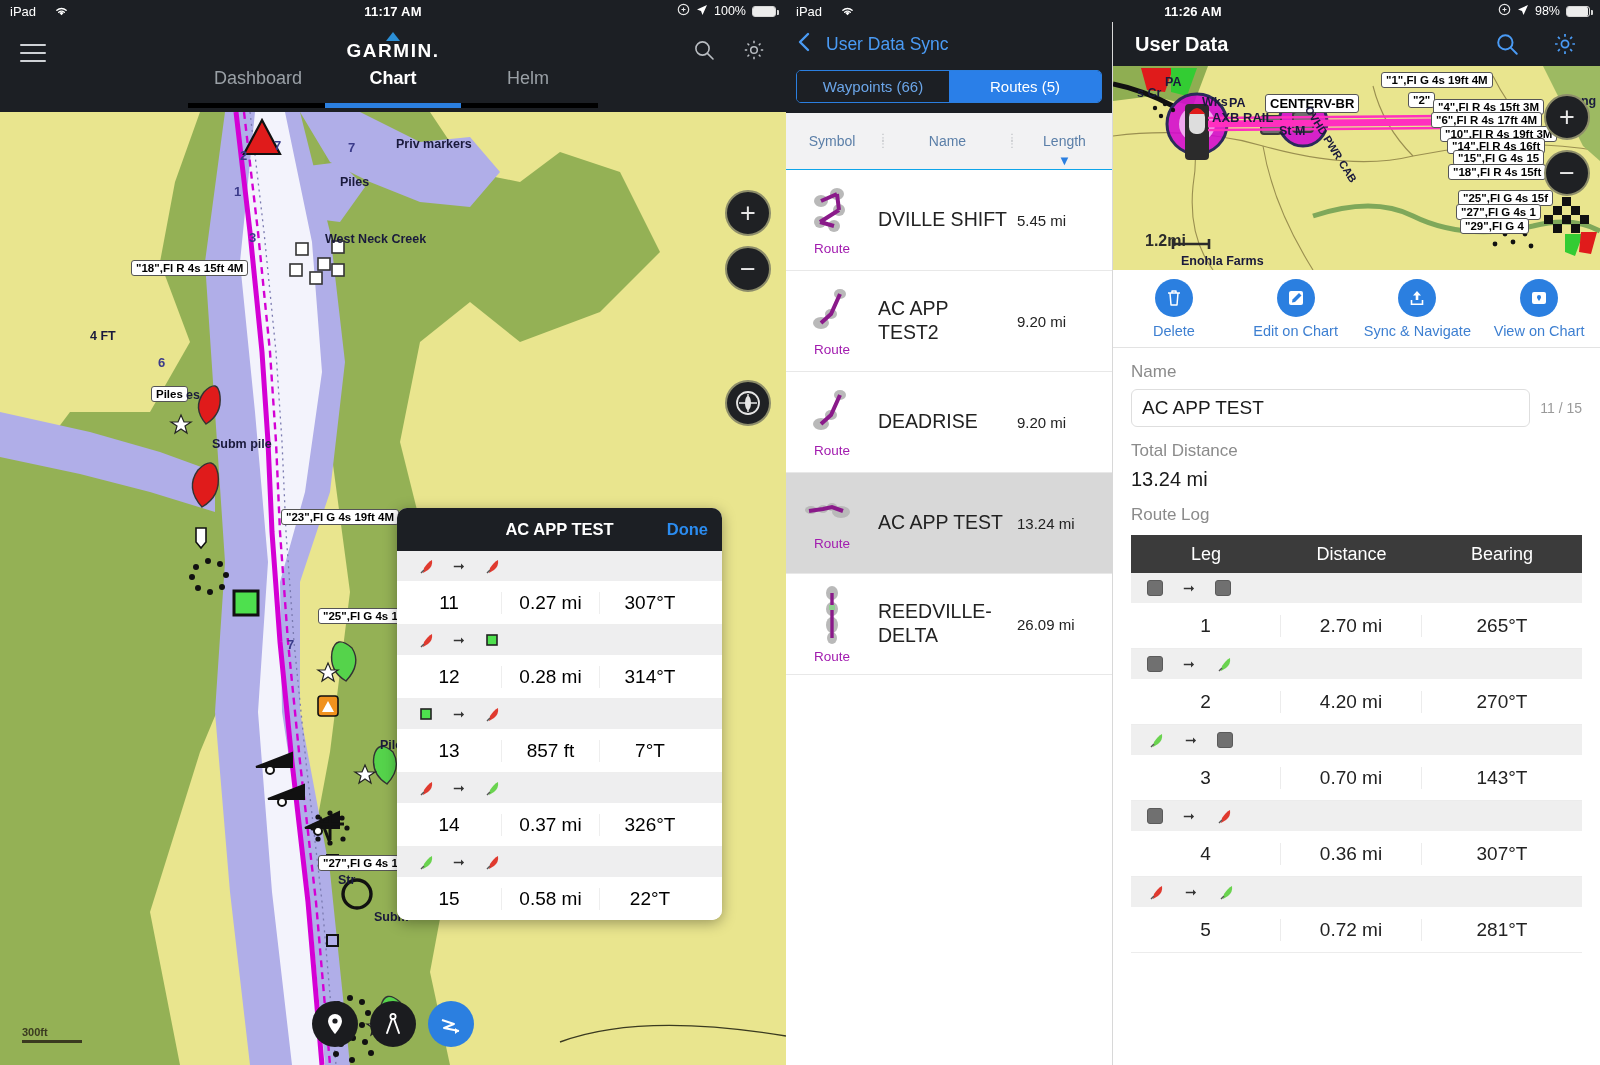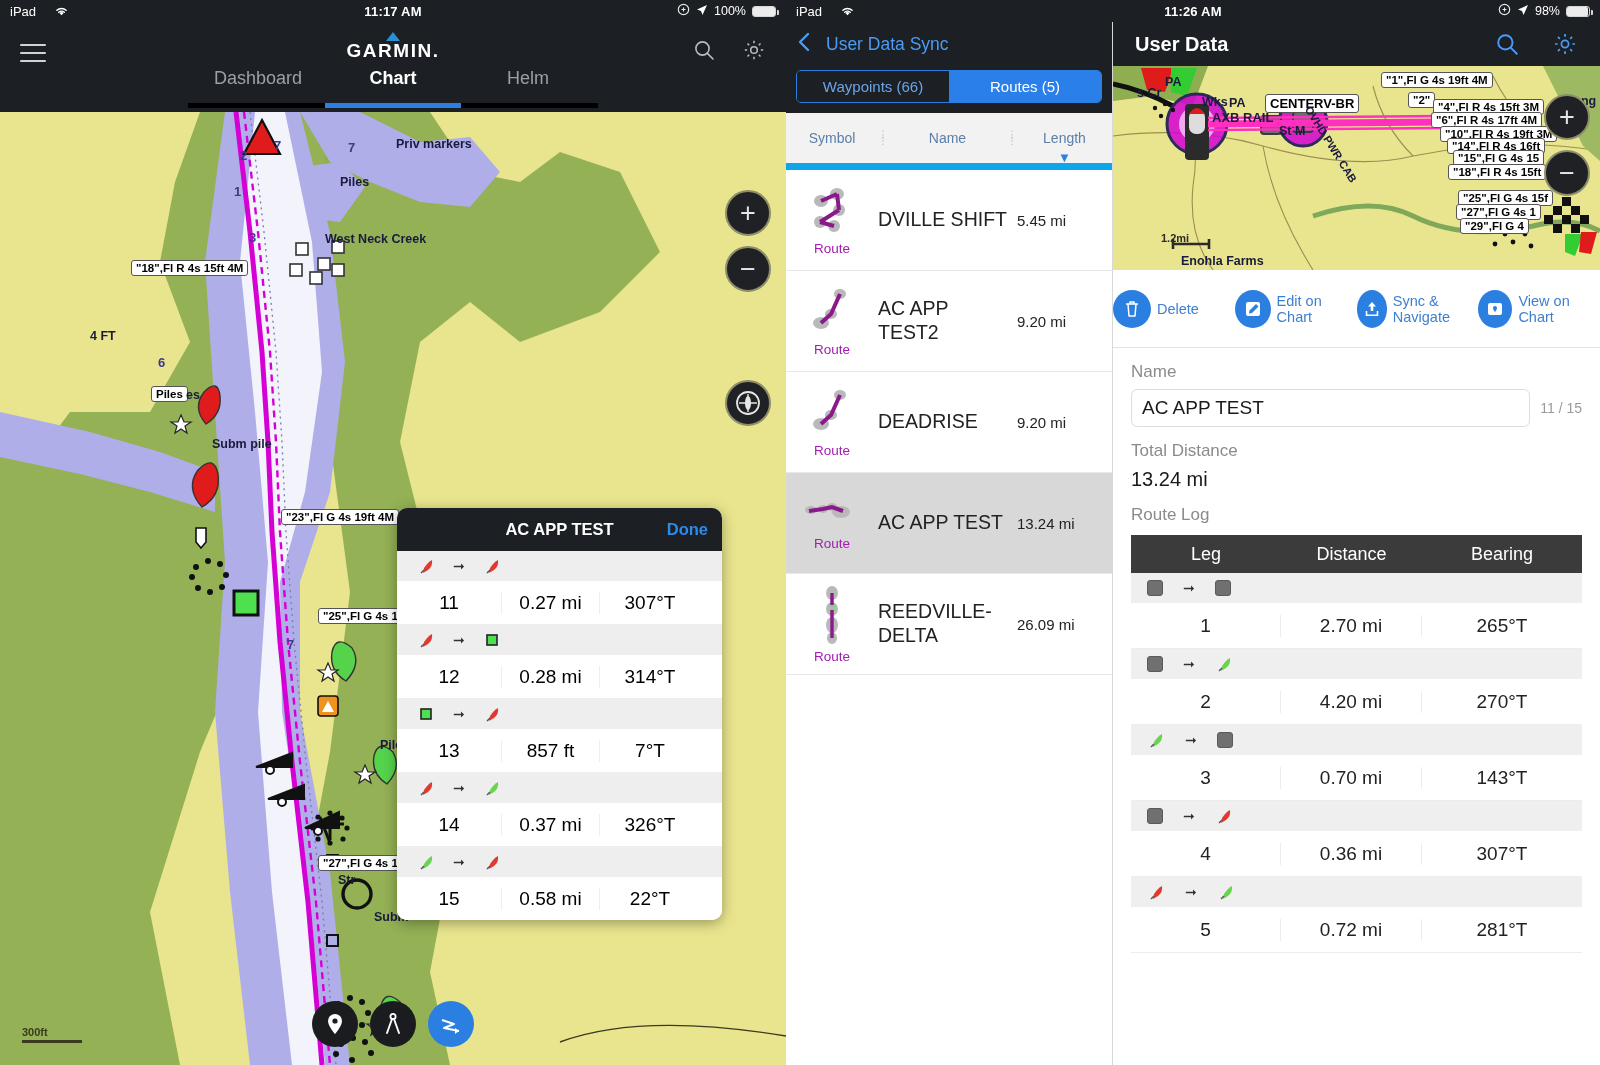--- a/index.html
+++ b/index.html
@@ -90,7 +90,7 @@
   .seg div { flex: 1; text-align: center; font-size: 15px; padding: 7px 0; cursor: pointer; }
   .seg .off { background: #1c1f24; color: #6ba5e8; }
   .seg .on { background: #2a7fe8; color: #fff; }
-  .mid-head { display: flex; align-items: center; background: #f2f2f3; height: 57px; border-bottom: 7px solid #0ea5e9; position: relative; }
+  .mid-head { display: flex; align-items: center; background: #f2f2f3; height: 57px; border-bottom: 1px solid #0ea5e9; position: relative; }
   .mid-head .h { color: #5b7fa8; font-size: 14px; }
   .hs { width: 92px; text-align: center; }
   .hn { flex: 1; text-align: center; }

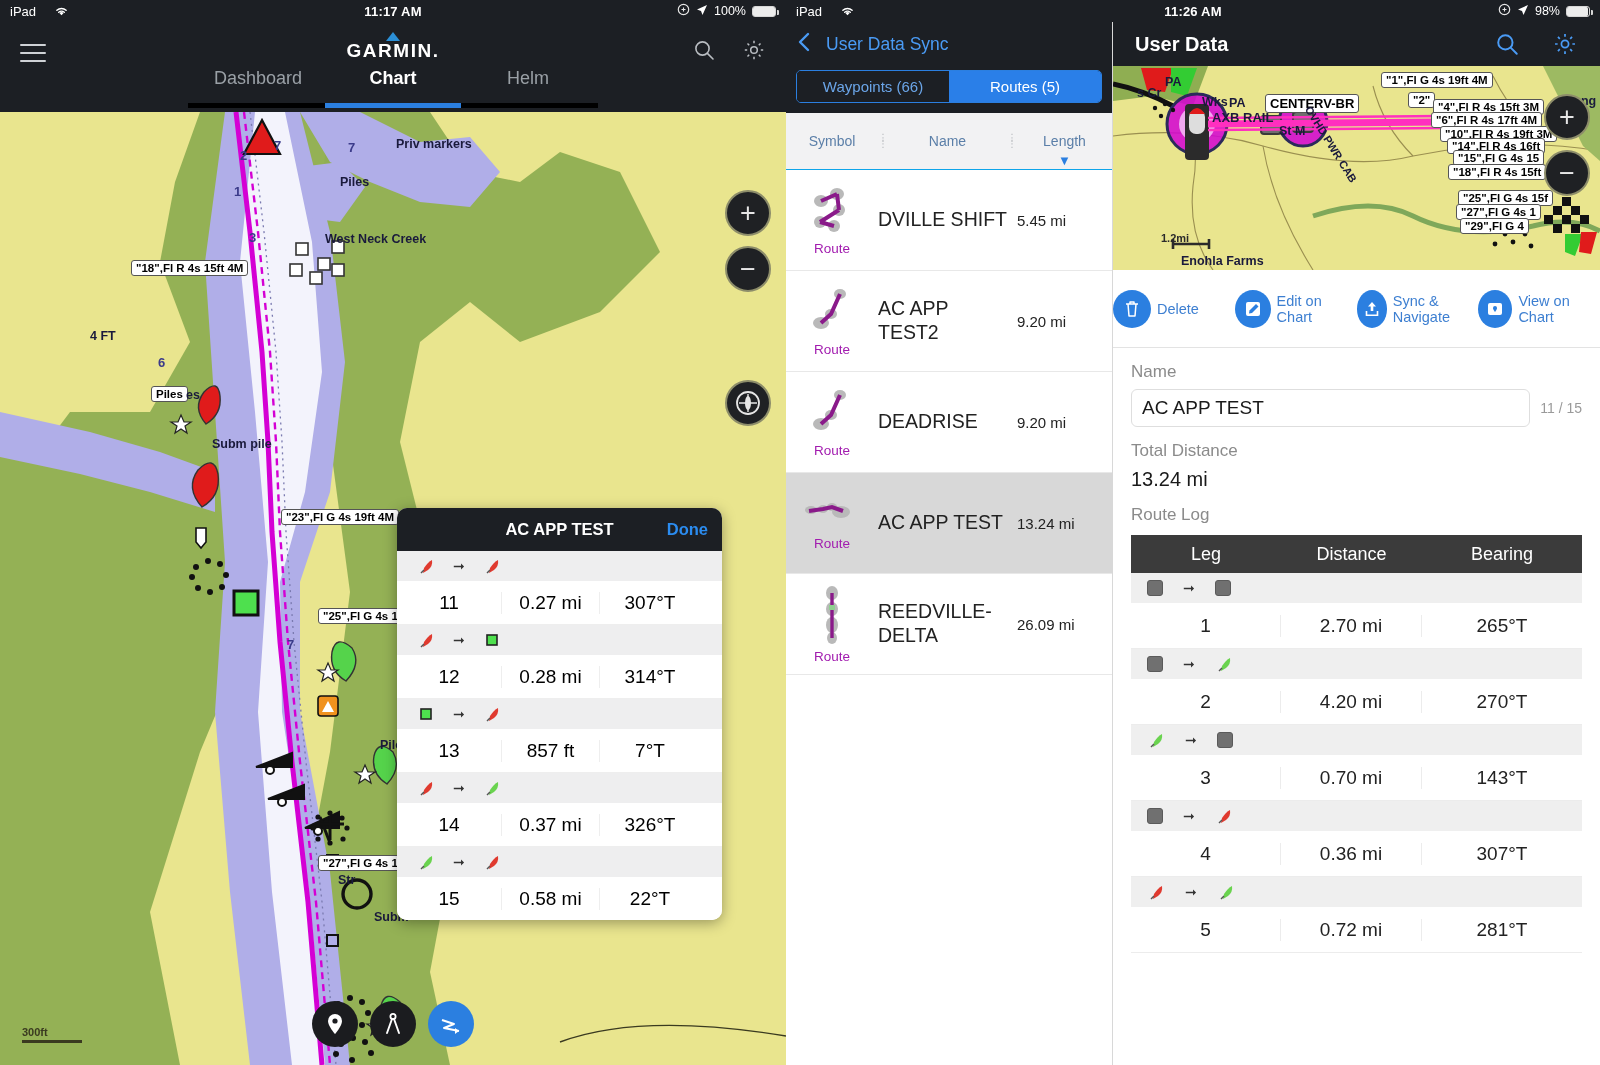--- a/index.html
+++ b/index.html
@@ -749,7 +749,7 @@
         <div class="map-txt" style="left:68px;top:188px">Enohla Farms</div>
         <div class="map-txt" style="left:24px;top:20px">s Cr</div>
         <div class="map-txt" style="left:452px;top:28px">Pung</div>
-        <div style="position:absolute;left:48px;top:166px;font-size:11px;font-weight:700;color:#2b2b2b">1.2mi</div>
+        <div style="position:absolute;left:32px;top:166px;font-size:16px;font-weight:700;color:#2b2b2b">1.2mi</div>
 
         <div class="mapctl" style="top:28px;right:10px">+</div>
         <div class="mapctl" style="top:84px;right:10px">−</div>

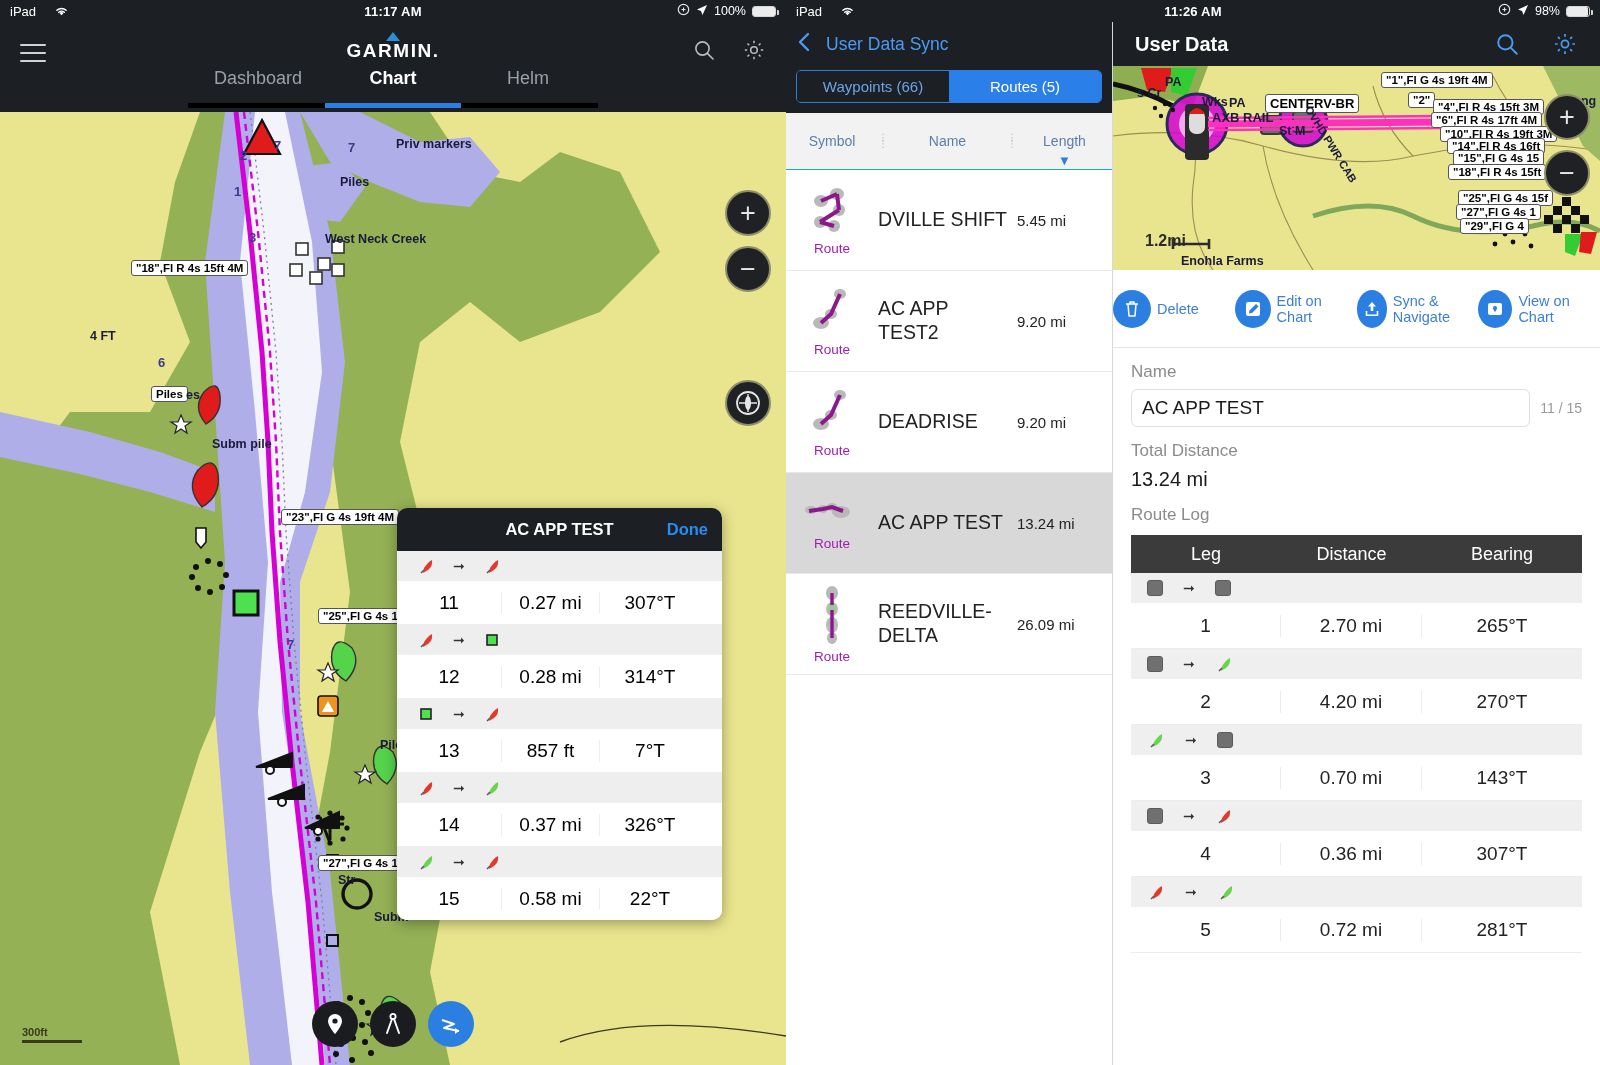--- a/index.html
+++ b/index.html
@@ -110,7 +110,7 @@
   .det-nav .icons { margin-left: auto; display: flex; gap: 32px; }
   .det-map { height: 204px; position: relative; background: #e9e58e; overflow: hidden; }
   .actions { height: 78px; display: flex; align-items: center; border-bottom: 1px solid #e3e3e3; }
-  .act { flex: 1; display: flex; flex-direction: row; align-items: center; gap: 6px; cursor: pointer; }
+  .act { flex: 1; display: flex; flex-direction: column; align-items: center; gap: 6px; cursor: pointer; }
   .act .circ { width: 38px; height: 38px; border-radius: 50%; background: #2b7fe0; display: flex; align-items: center; justify-content: center; }
   .act .lab { color: #3d7fd1; font-size: 14.5px; }
   .fld { padding: 14px 18px 0; }

